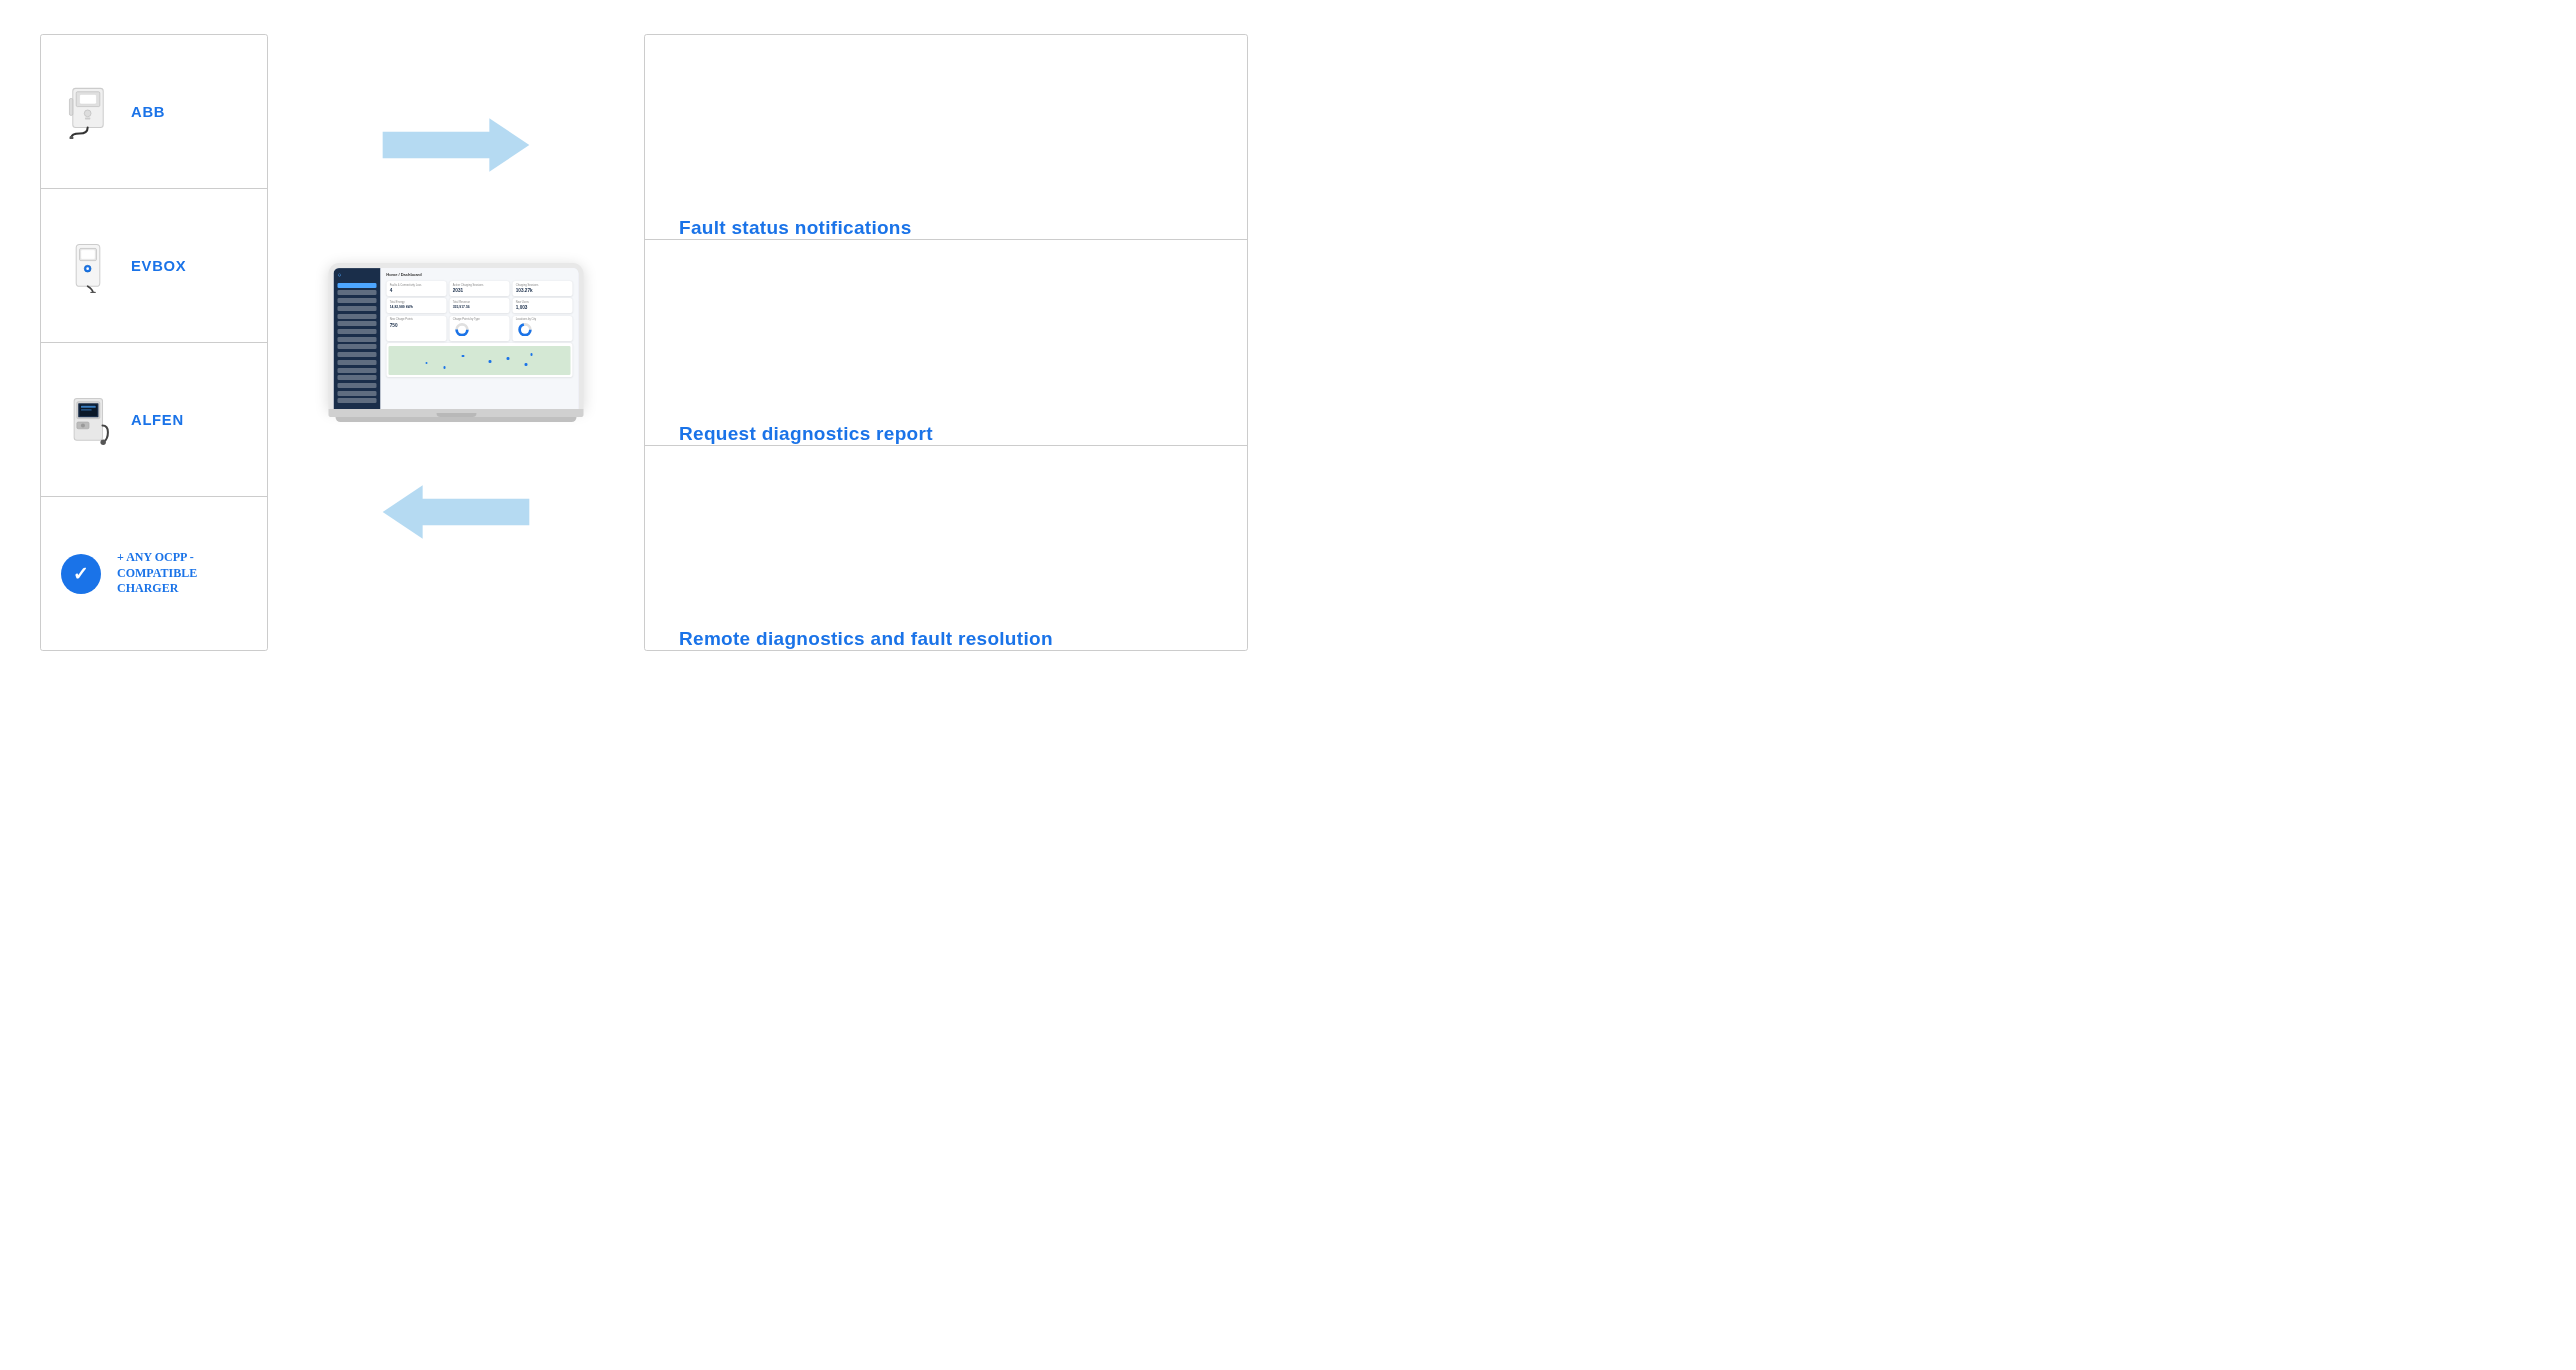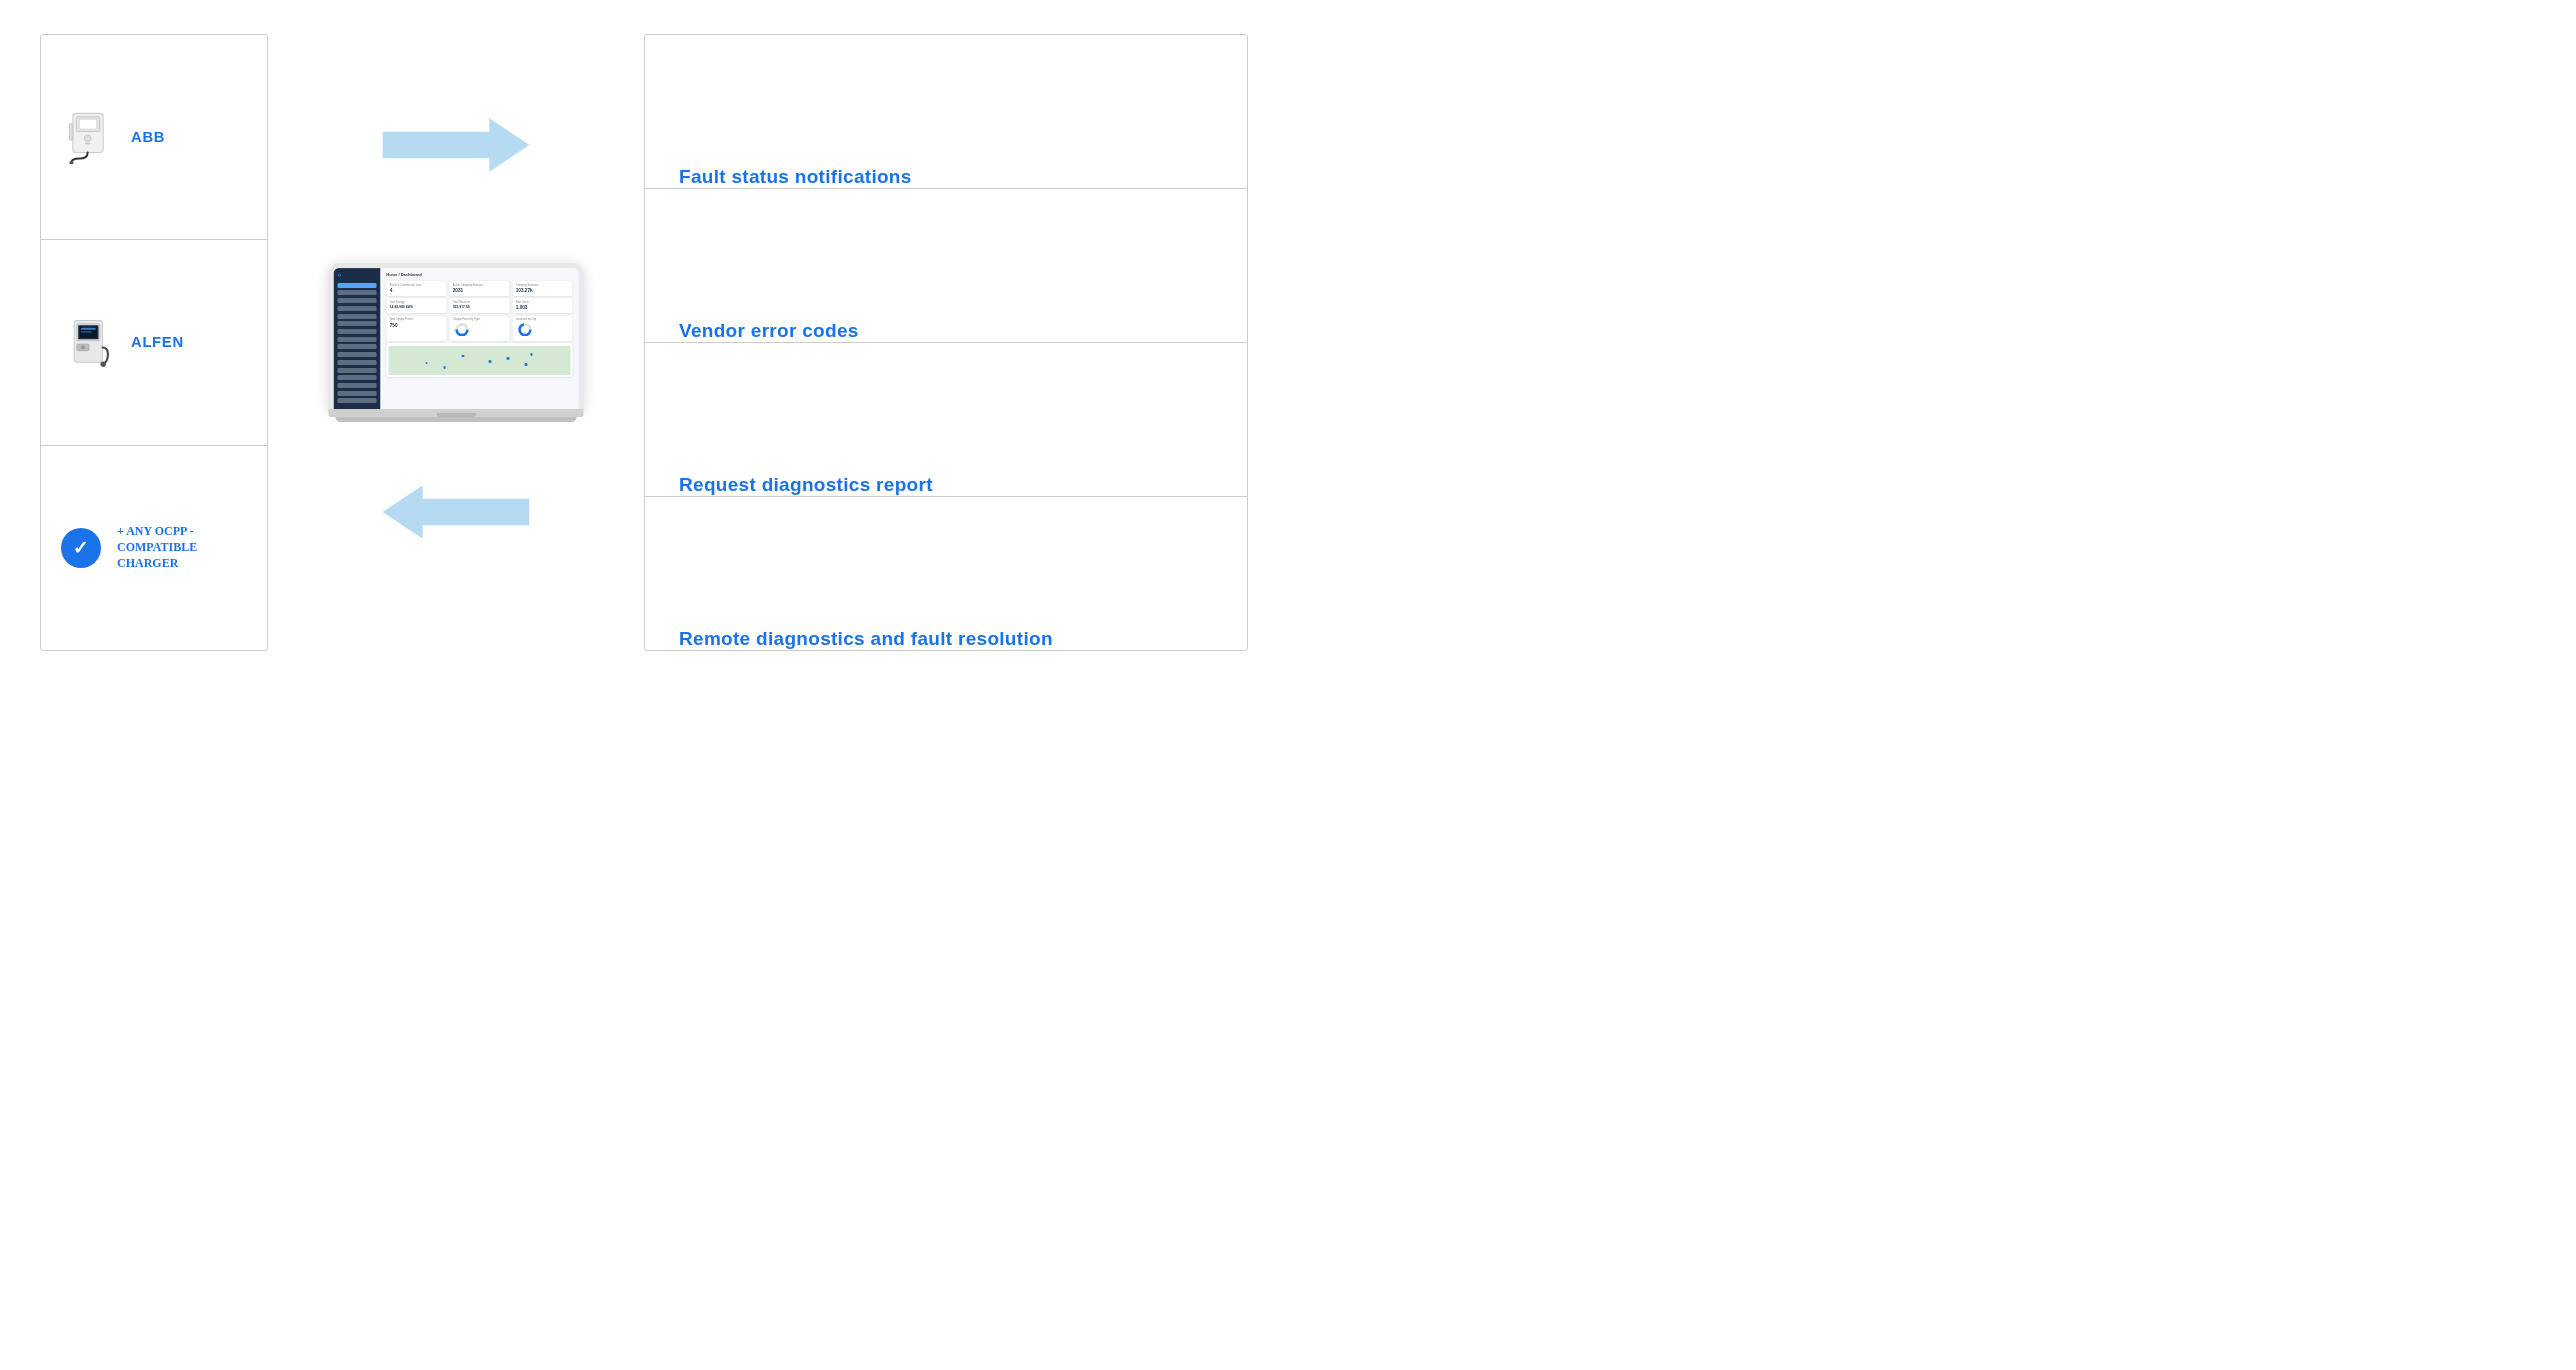--- a/index.html
+++ b/index.html
@@ -339,6 +339,23 @@
       <span class="charger-label">ABB</span>
     </div>
 
+    <div class="charger-item">
+      <div class="charger-image">
+        <svg class="charger-svg" viewBox="0 0 65 80">
+
+          <rect x="15" y="8" width="35" height="62" rx="5" fill="#f5f5f5" stroke="#ccc" stroke-width="1.5"></rect>
+          <rect x="20" y="14" width="25" height="18" rx="2" fill="#e8e8e8" stroke="#bbb" stroke-width="1"></rect>
+          <rect x="22" y="16" width="21" height="14" rx="2" fill="#fff" stroke="#ddd" stroke-width="0.5"></rect>
+
+          <circle cx="32" cy="44" r="5" fill="#1a73e8" stroke="#1565c0" stroke-width="1"></circle>
+          <circle cx="32" cy="44" r="2" fill="white"></circle>
+
+          <path d="M 32 70 Q 40 75 40 80" stroke="#444" stroke-width="2.5" fill="none" stroke-linecap="round"></path>
+          <rect x="36" y="78" width="8" height="4" rx="1" fill="#555"></rect>
+        </svg>
+      </div>
+      <span class="charger-label">EVBOX</span>
+    </div>
 
 
     <div class="charger-item">

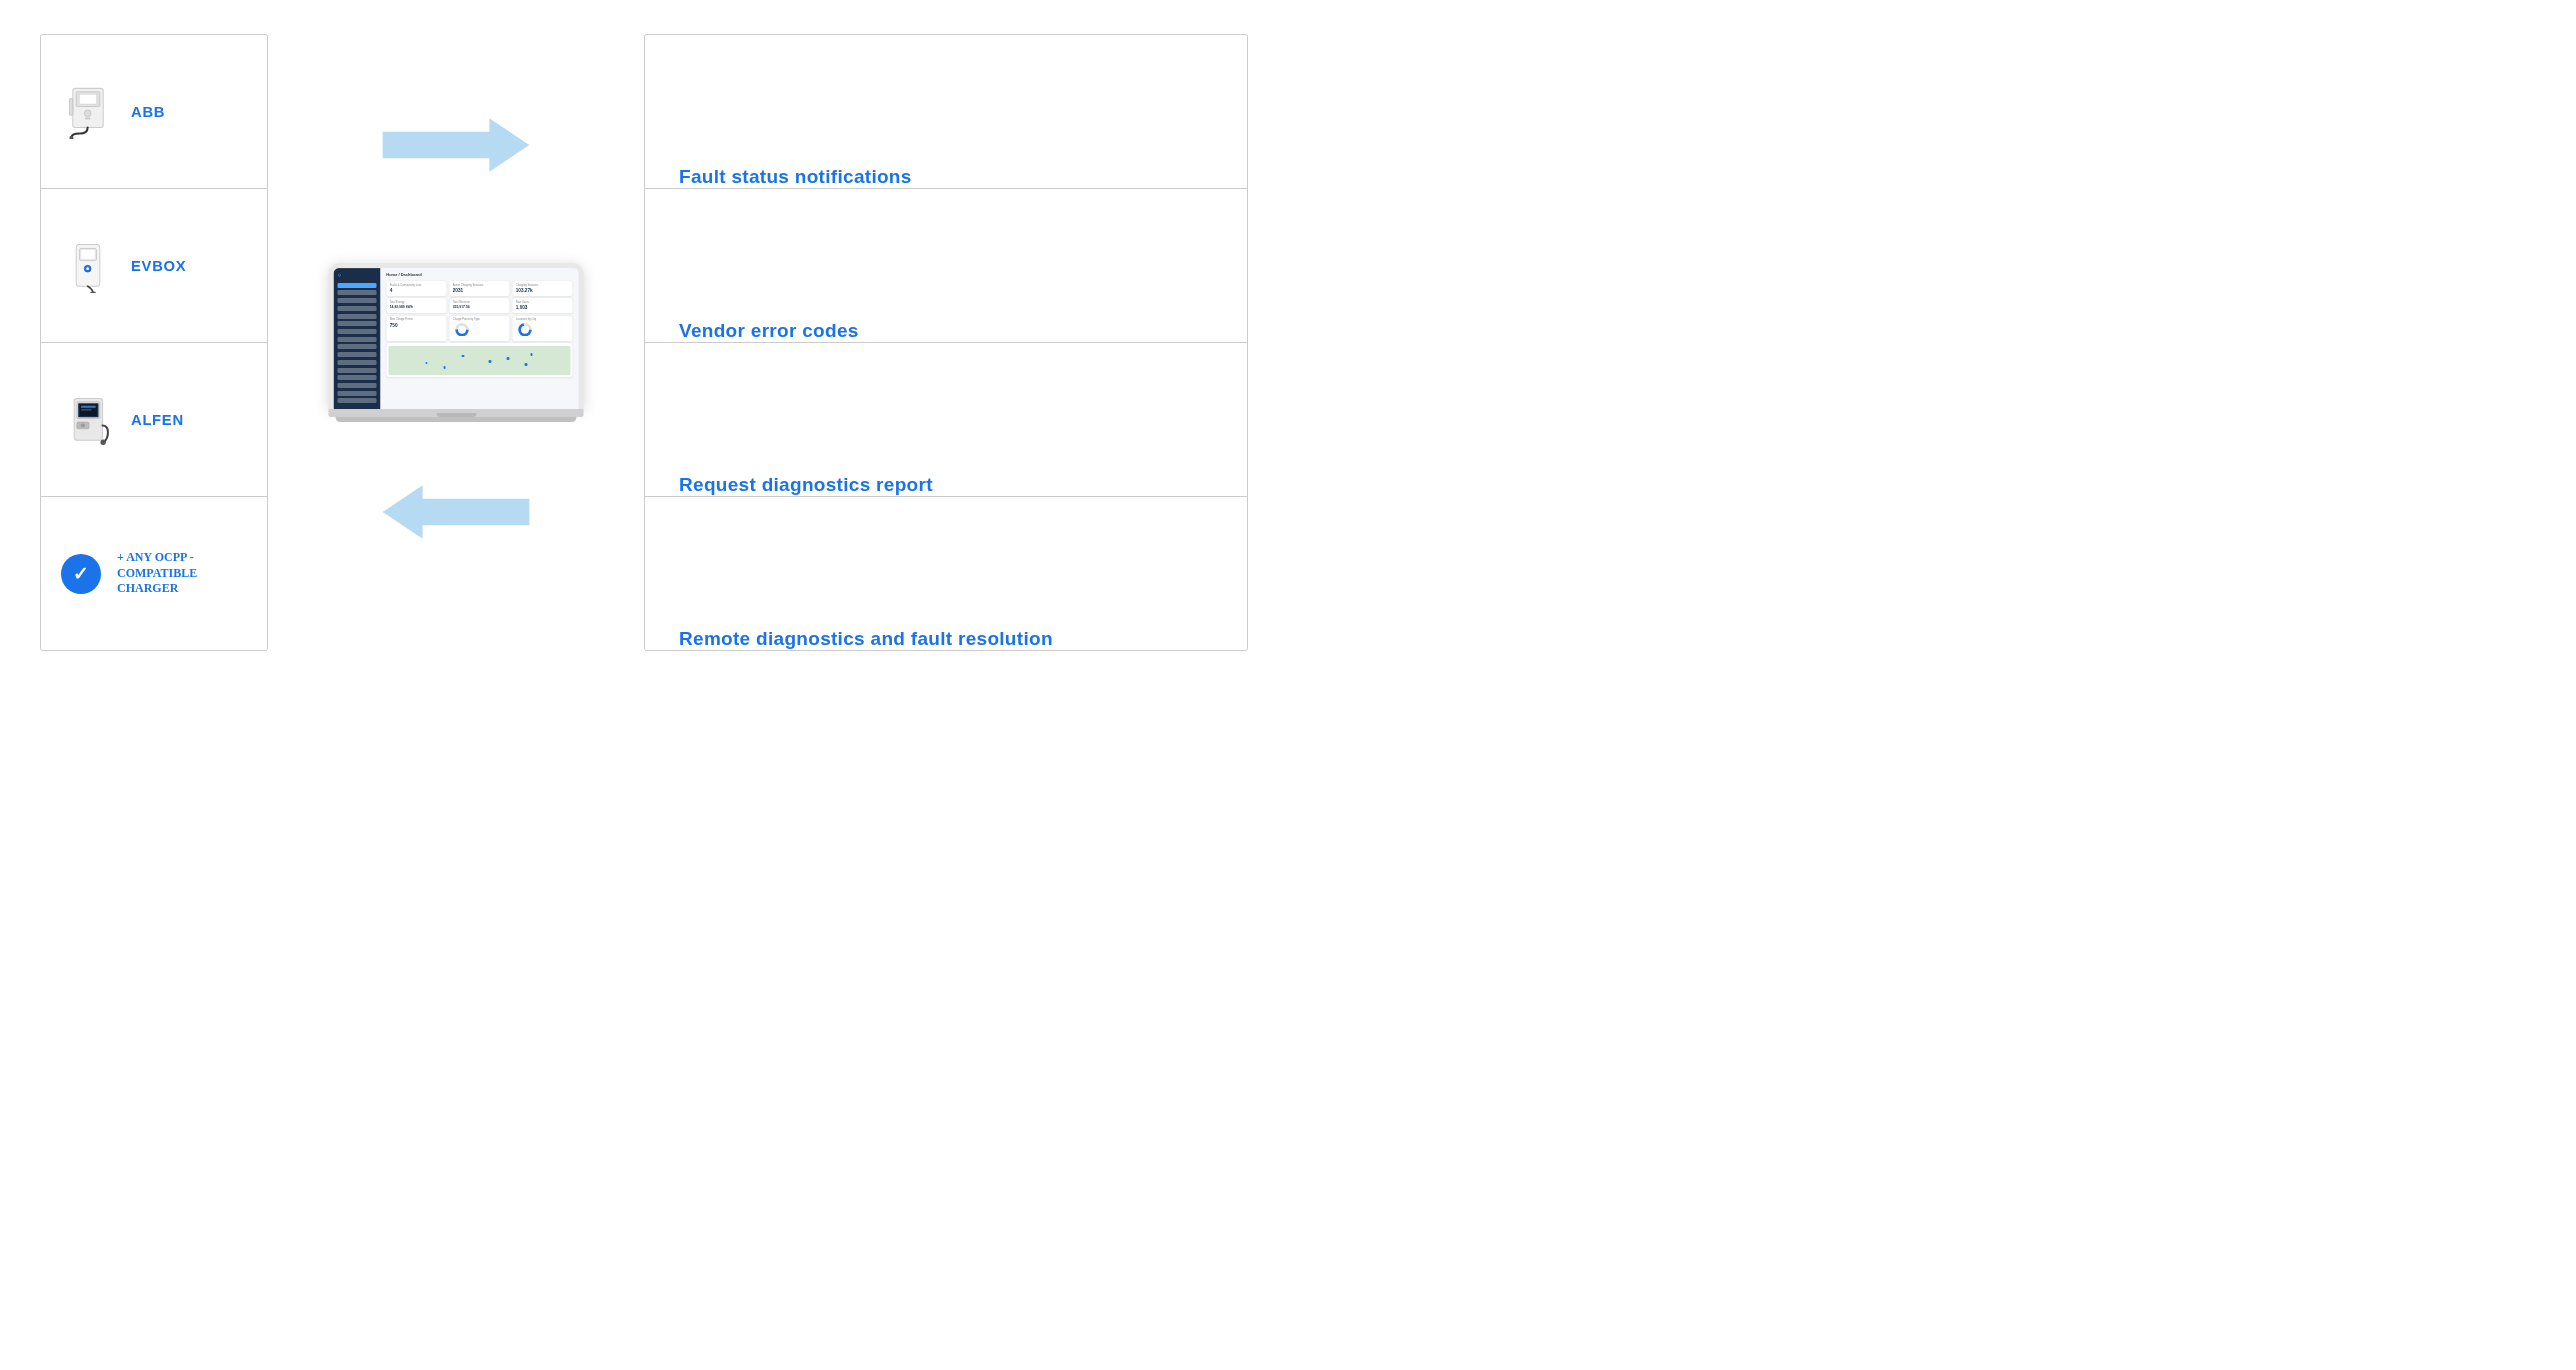--- a/index.html
+++ b/index.html
@@ -513,9 +513,6 @@
       <span class="feature-label">Fault status notifications</span>
     </div>
 
-    <div class="feature-item">
-      <span class="feature-label">Vendor error codes</span>
-    </div>
 
     <div class="feature-item">
       <span class="feature-label">Request diagnostics report</span>

